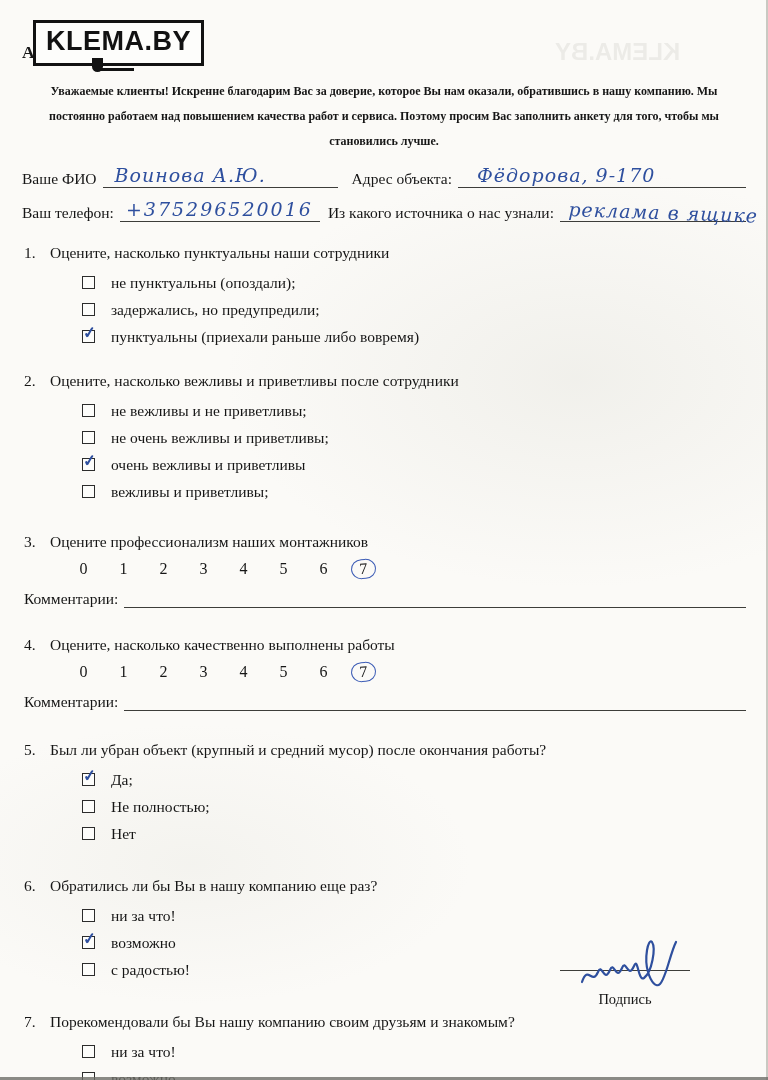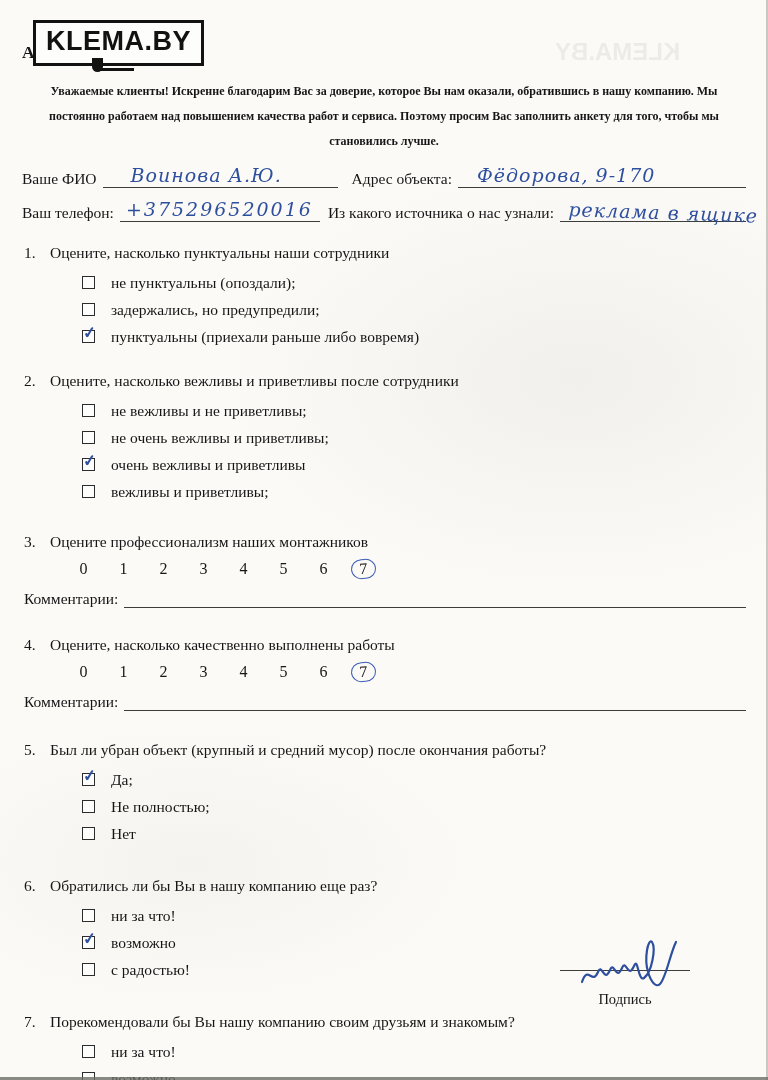--- a/index.html
+++ b/index.html
@@ -48,7 +48,7 @@
     font-family:"DejaVu Serif", serif;font-style:italic;
     color:#2e4f9e;font-size:19px;letter-spacing:1px;white-space:nowrap;
   }
-  .hand-pos{position:absolute;left:28px;bottom:1px;}
+  .hand-pos{position:absolute;left:12px;bottom:1px;}
   .hand-rot{transform:rotate(2deg);transform-origin:left bottom;}
 
   

